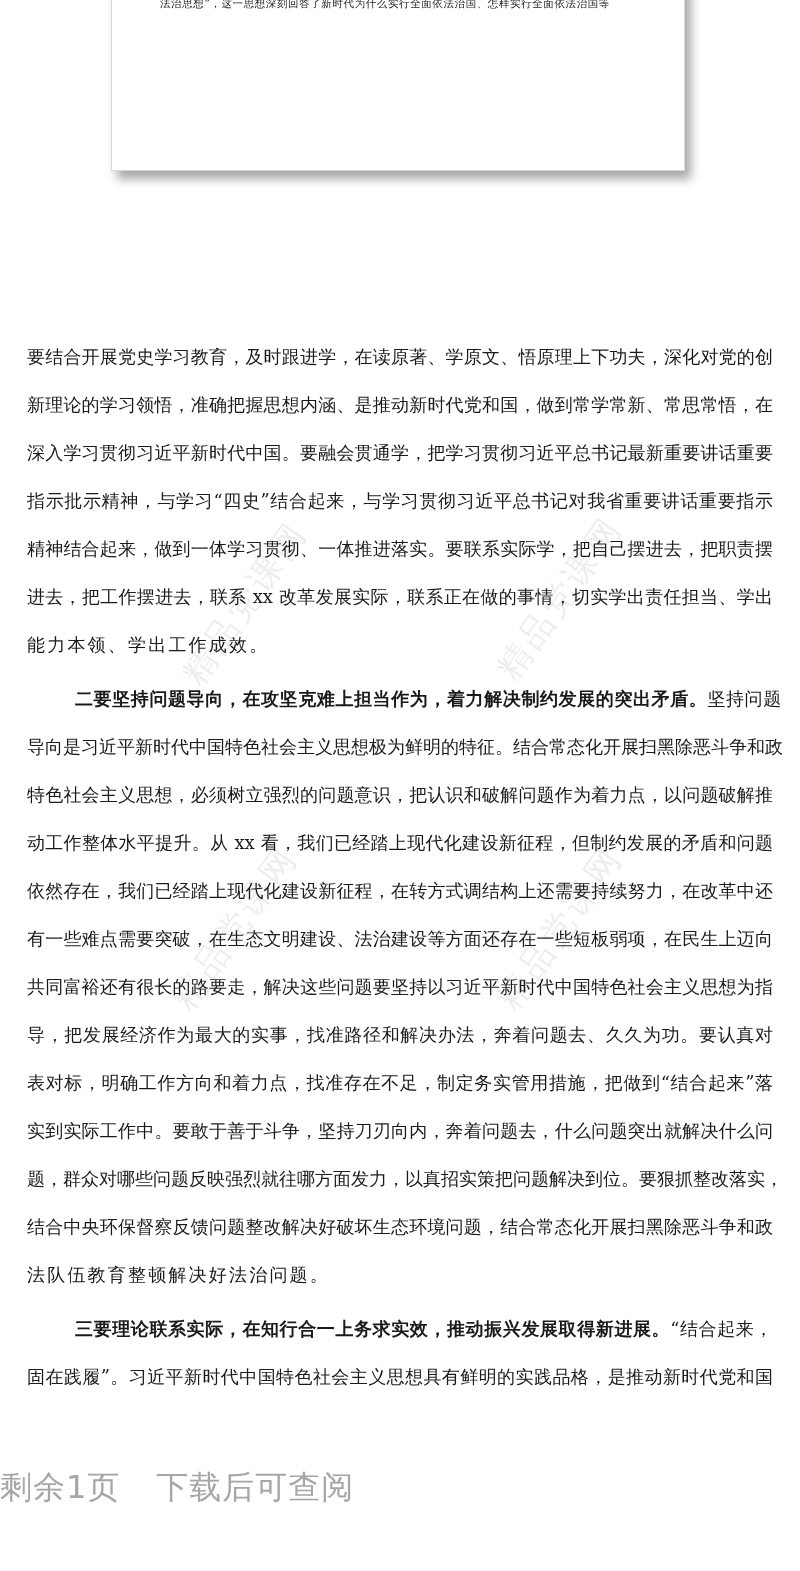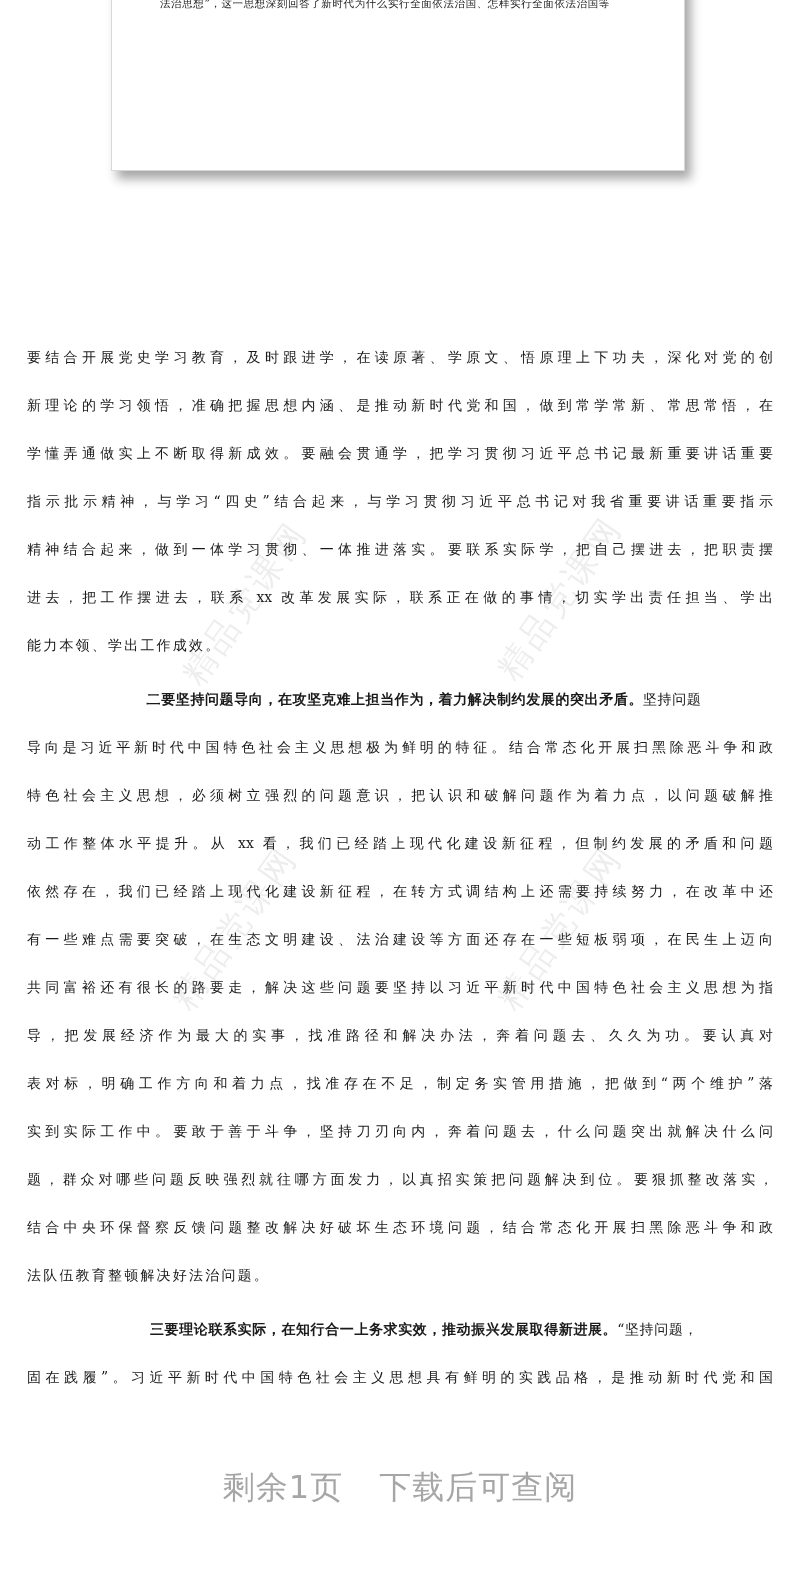--- a/index.html
+++ b/index.html
@@ -24,7 +24,7 @@
   .content { position: absolute; left: 27px; top: 337px; width: 748px; }
   .para-line {
     position: absolute; left: 0; height: 40px; line-height: 40px;
-    font-size: 14px; white-space: nowrap; letter-spacing: 2.2px;
+    font-size: 18px; white-space: nowrap; letter-spacing: 2.2px;
   }
   .para-line.justify { text-align: justify; text-align-last: justify; width: 746px; letter-spacing: 0; }
   .para-line.indent { left: 48px; width: 698px; text-align: center; }

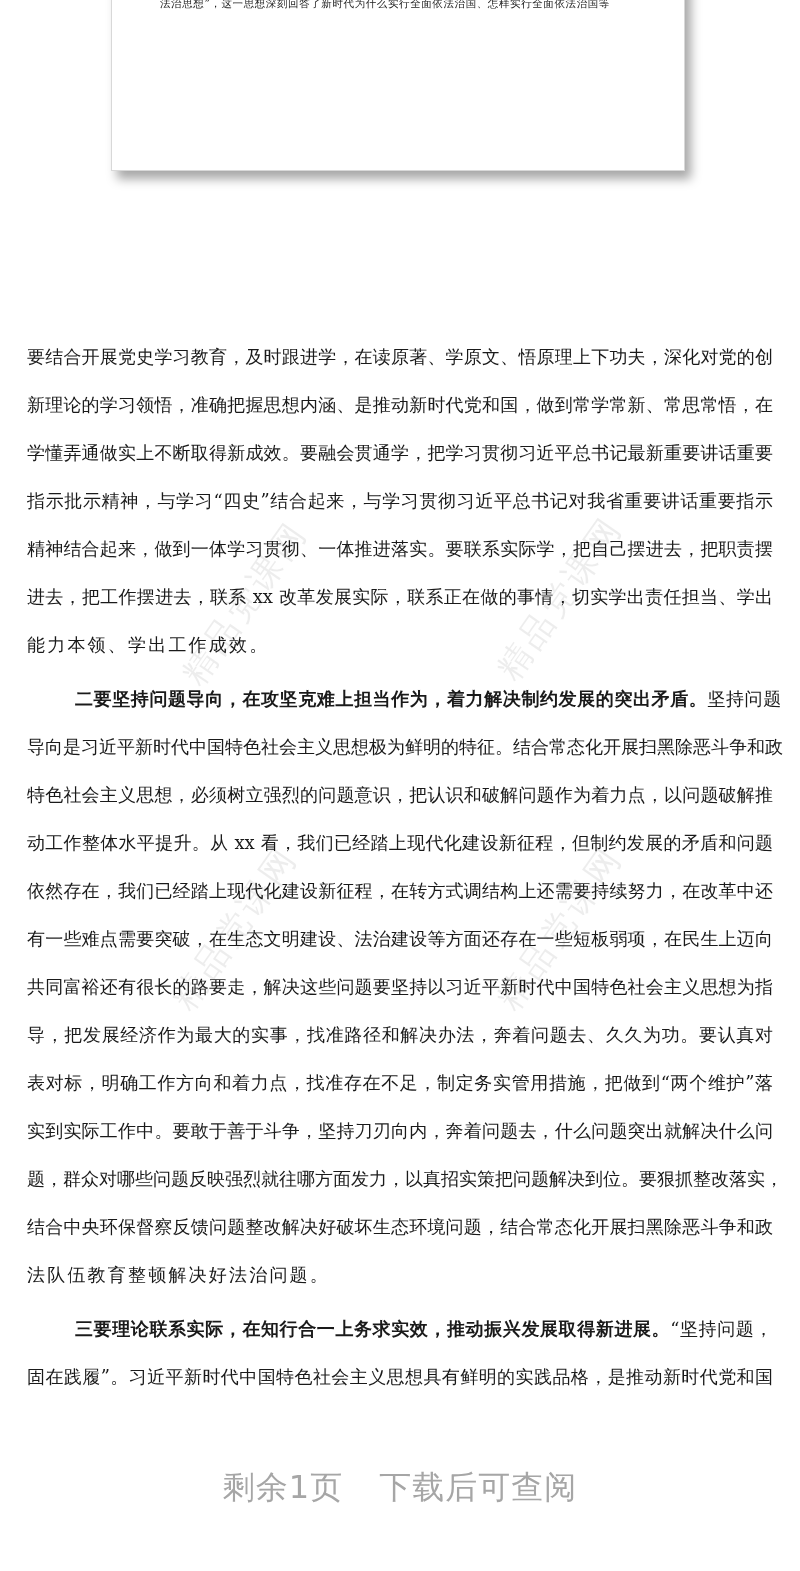--- a/index.html
+++ b/index.html
@@ -58,7 +58,7 @@
 
   <div class="para-line justify" style="top:0px">要结合开展党史学习教育，及时跟进学，在读原著、学原文、悟原理上下功夫，深化对党的创</div>
   <div class="para-line justify" style="top:48px">新理论的学习领悟，准确把握思想内涵、是推动新时代党和国，做到常学常新、常思常悟，在</div>
-  <div class="para-line justify" style="top:96px">学懂弄通做实上不断取得新成效。要融会贯通学，把学习贯彻习近平总书记最新重要讲话重要</div>
+  <div class="para-line justify" style="top:96px">深入学习贯彻习近平新时代中国。要融会贯通学，把学习贯彻习近平总书记最新重要讲话重要</div>
   <div class="para-line justify" style="top:144px">指示批示精神，与学习“四史”结合起来，与学习贯彻习近平总书记对我省重要讲话重要指示</div>
   <div class="para-line justify" style="top:192px">精神结合起来，做到一体学习贯彻、一体推进落实。要联系实际学，把自己摆进去，把职责摆</div>
   <div class="para-line justify" style="top:240px">进去，把工作摆进去，联系 xx 改革发展实际，联系正在做的事情，切实学出责任担当、学出</div>

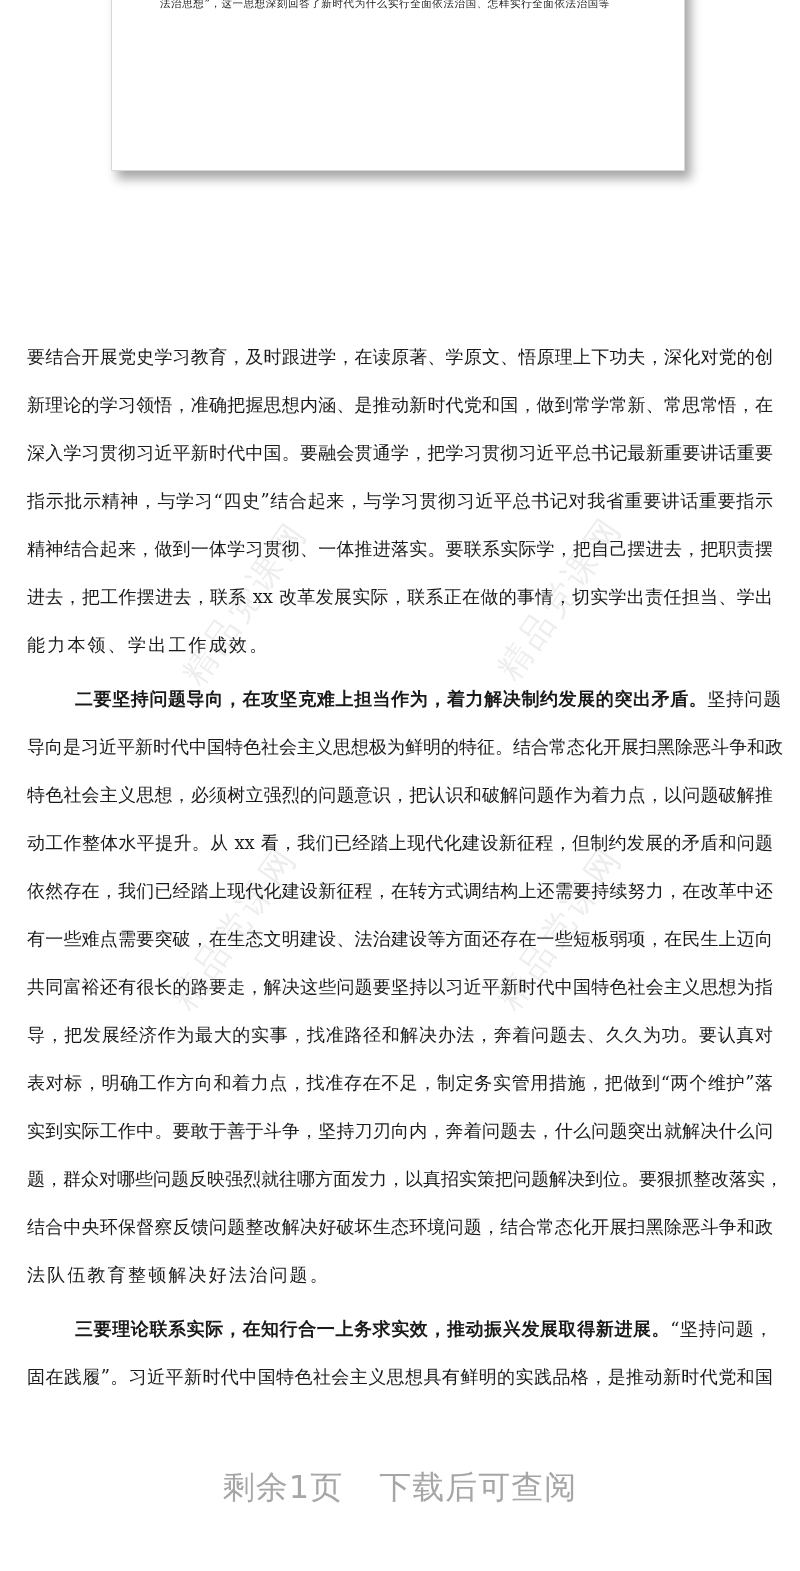--- a/index.html
+++ b/index.html
@@ -74,7 +74,7 @@
   <div class="para-line justify" style="top:582px">有一些难点需要突破，在生态文明建设、法治建设等方面还存在一些短板弱项，在民生上迈向</div>
   <div class="para-line justify" style="top:630px">共同富裕还有很长的路要走，解决这些问题要坚持以习近平新时代中国特色社会主义思想为指</div>
   <div class="para-line justify" style="top:678px">导，把发展经济作为最大的实事，找准路径和解决办法，奔着问题去、久久为功。要认真对</div>
-  <div class="para-line justify" style="top:726px">表对标，明确工作方向和着力点，找准存在不足，制定务实管用措施，把做到“两个维护”落</div>
+  <div class="para-line justify" style="top:726px">表对标，明确工作方向和着力点，找准存在不足，制定务实管用措施，把做到“结合起来”落</div>
   <div class="para-line justify" style="top:774px">实到实际工作中。要敢于善于斗争，坚持刀刃向内，奔着问题去，什么问题突出就解决什么问</div>
   <div class="para-line justify" style="top:822px">题，群众对哪些问题反映强烈就往哪方面发力，以真招实策把问题解决到位。要狠抓整改落实，</div>
   <div class="para-line justify" style="top:870px">结合中央环保督察反馈问题整改解决好破坏生态环境问题，结合常态化开展扫黑除恶斗争和政</div>

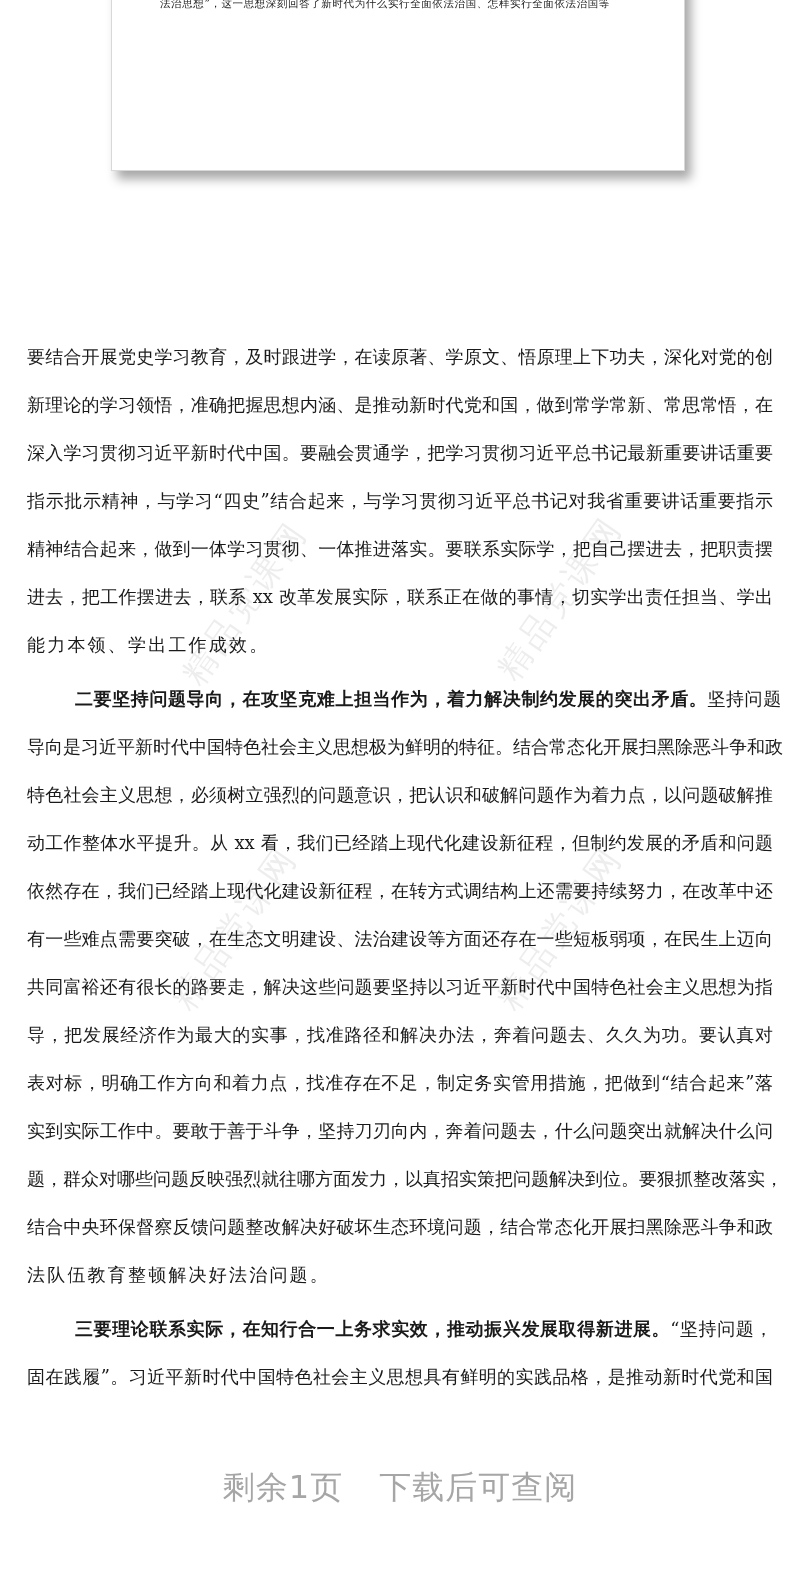--- a/index.html
+++ b/index.html
@@ -81,7 +81,7 @@
   <div class="para-line" style="top:918px">法队伍教育整顿解决好法治问题。</div>
 
   <div class="para-line indent" style="top:972px; letter-spacing:0.6px;">
-    <span class="bold">三要理论联系实际，在知行合一上务求实效，推动振兴发展取得新进展。</span><span>“坚持问题，</span>
+    <span class="bold">三要理论联系实际，在知行合一上务求实效，推动振兴发展取得新进展。</span><span>“结合起来，</span>
   </div>
   <div class="para-line justify" style="top:1020px">固在践履”。习近平新时代中国特色社会主义思想具有鲜明的实践品格，是推动新时代党和国</div>
 </div>

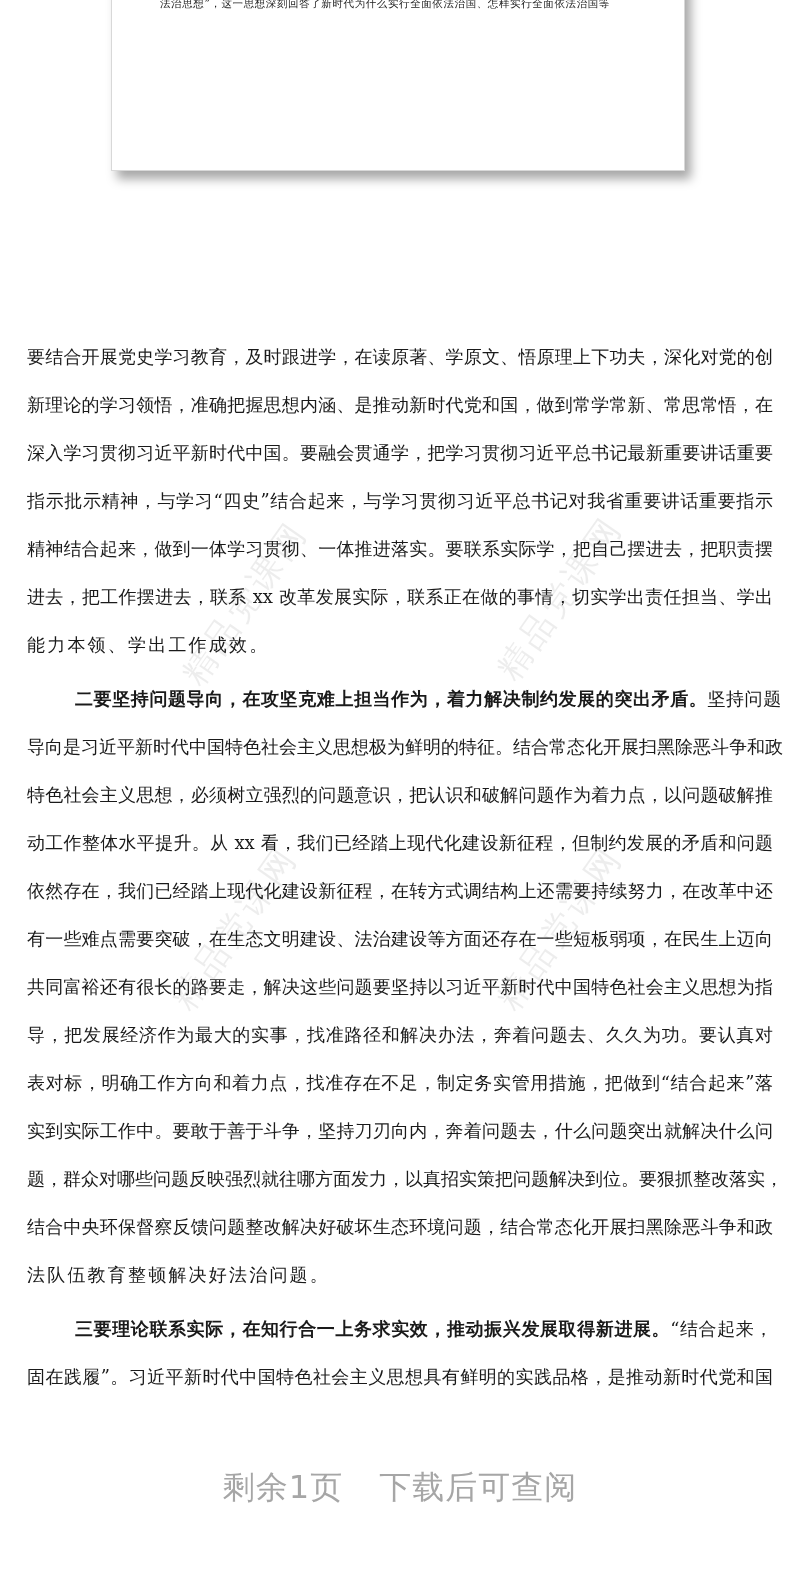--- a/index.html
+++ b/index.html
@@ -36,7 +36,7 @@
     white-space: nowrap; pointer-events: none; letter-spacing: 4px;
   }
   .footer-note {
-    position: absolute; left: 0; top: 1466px; width: 800px; text-align: center;
+    position: absolute; left: 0; top: 1466px; width: 800px; 
     font-family: "DejaVu Sans", "Liberation Sans", sans-serif;
     font-size: 32px; color: #a6a6a6; letter-spacing: 1px;
   }

